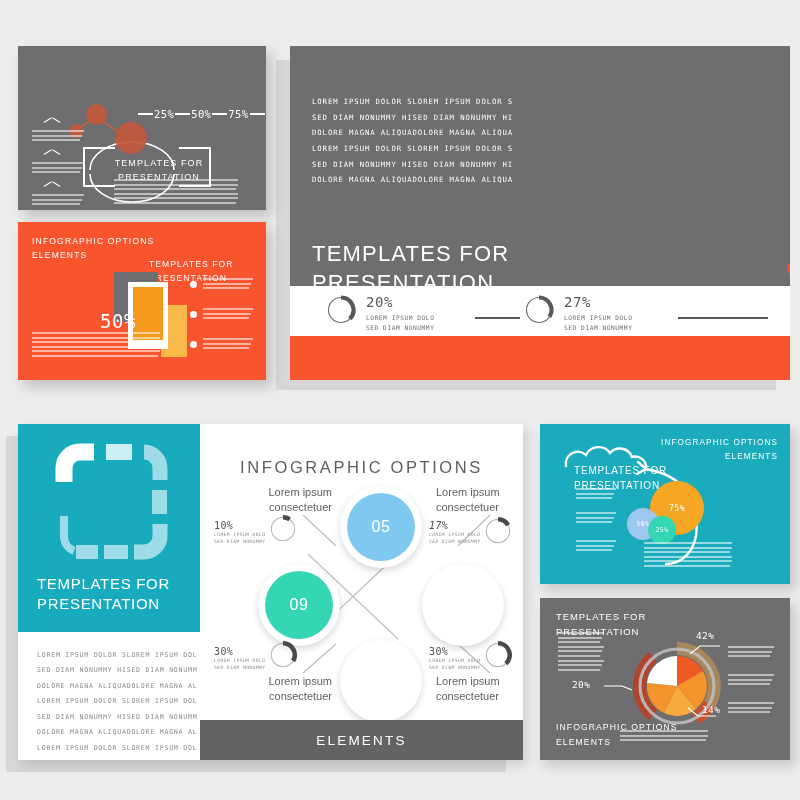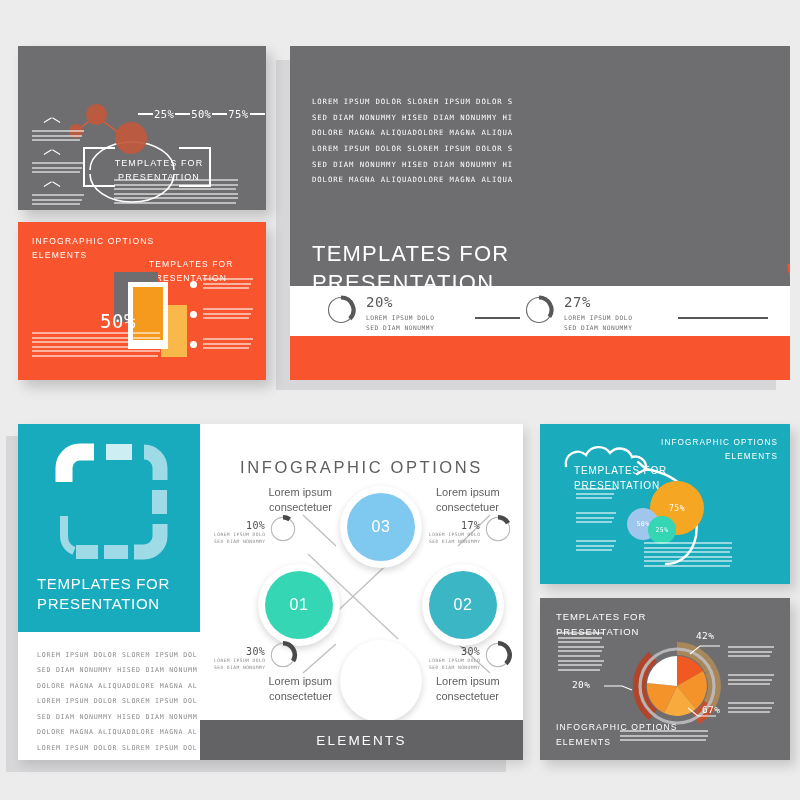--- a/index.html
+++ b/index.html
@@ -78,7 +78,7 @@
   .circhalo{position:absolute;border-radius:50%;background:#fff;box-shadow:0 3px 7px rgba(0,0,0,.16);}
   .nodelabel{position:absolute;color:#5f5f61;font-size:11px;line-height:1.35;width:92px;}
   .pctmini{position:absolute;width:96px;}
-  .pctmini .pv{font-size:10px;color:#4f4f51;letter-spacing:.4px;font-family:"DejaVu Sans Mono",monospace;margin-left:32px;}
+  .pctmini .pv{font-size:10px;color:#4f4f51;letter-spacing:.4px;font-family:"DejaVu Sans Mono",monospace;}
   .pctmini .pc{font-family:"DejaVu Sans Mono",monospace;font-size:4.6px;color:#8a8a8c;letter-spacing:.45px;line-height:1.6;text-transform:uppercase;white-space:nowrap;}
   .elements-bar{position:absolute;left:182px;top:296px;width:323px;height:40px;background:#636365;display:flex;align-items:center;justify-content:center;color:#fff;font-size:13.5px;letter-spacing:2.2px;}
 

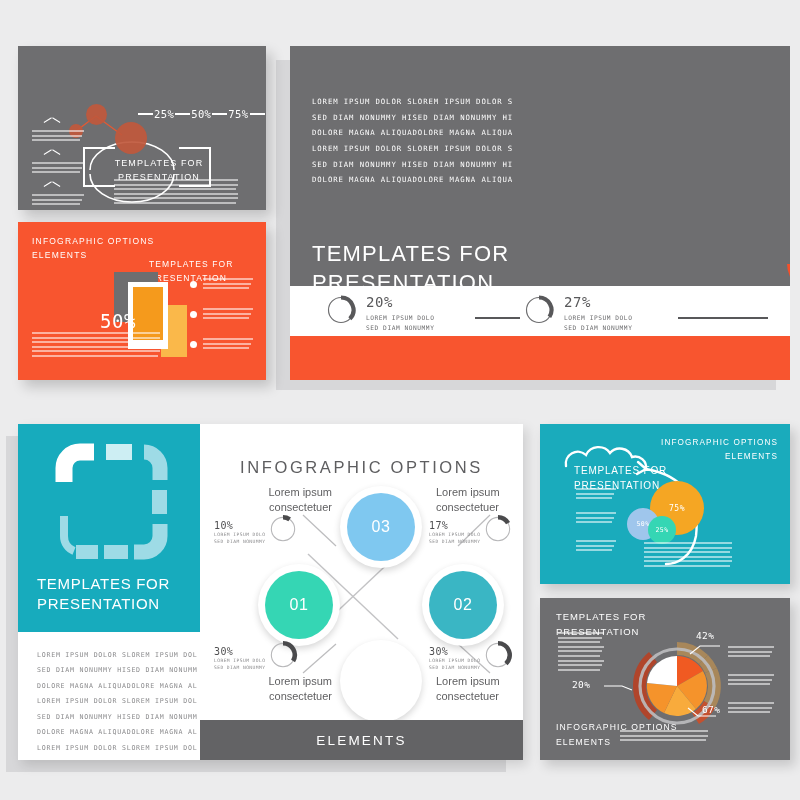--- a/index.html
+++ b/index.html
@@ -321,7 +321,7 @@
 
     <div class="circhalo" style="left:322px;top:62px;width:82px;height:82px;"></div>
     <div class="bigcircle" style="left:329px;top:69px;width:68px;height:68px;background:#7fc8f0;">
-      <span>03</span>
+      <span>05</span>
     </div>
 
     <div class="circhalo" style="left:404px;top:140px;width:82px;height:82px;"></div>

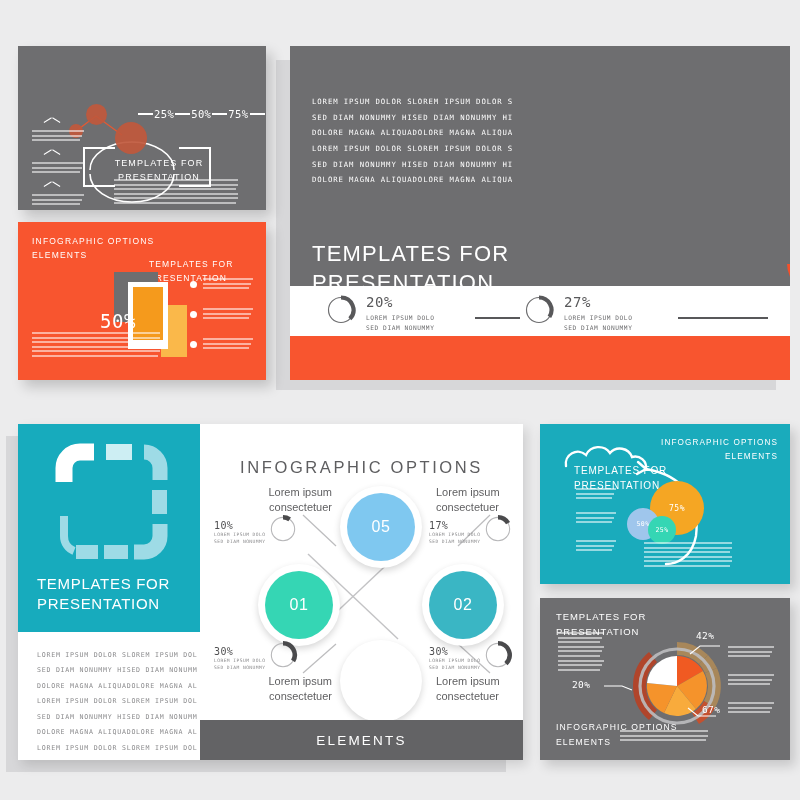--- a/index.html
+++ b/index.html
@@ -365,7 +365,7 @@
       </svg>
     </div>
 
-    <div class="pctmini" style="left:411px;top:96px;display:flex;align-items:flex-start;">
+    <div class="pctmini" style="left:411px;top:96px;display:flex;align-items:flex-end;font-style:italic;">
       <div style="width:52px;text-align:left;">
         <div class="pv">17%</div>
         <div class="pc">LOREM IPSUM DOLO</div>

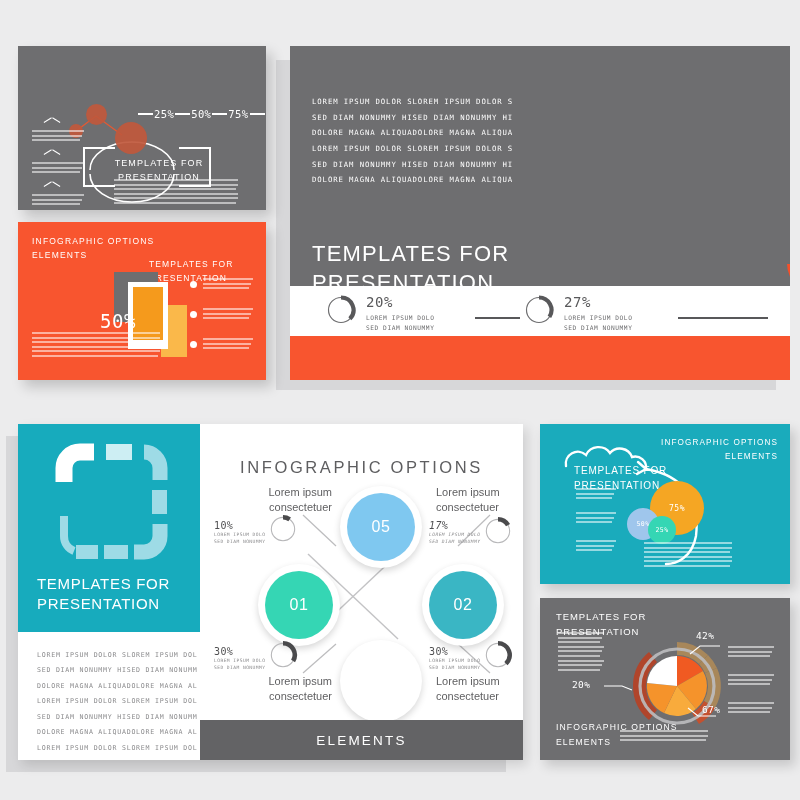--- a/index.html
+++ b/index.html
@@ -333,7 +333,7 @@
 
     <div class="circhalo" style="left:240px;top:140px;width:82px;height:82px;"></div>
     <div class="bigcircle" style="left:247px;top:147px;width:68px;height:68px;background:#35d6b4;">
-      <span>01</span>
+      <span>09</span>
     </div>
 
     <div class="nodelabel" style="left:222px;top:61px;text-align:right;">

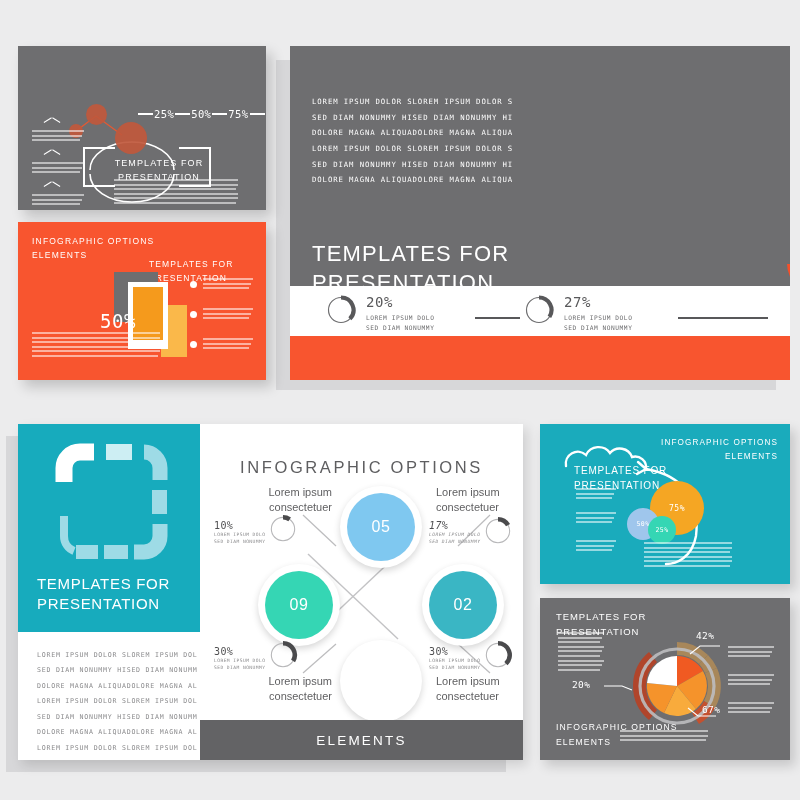--- a/index.html
+++ b/index.html
@@ -325,9 +325,6 @@
     </div>
 
     <div class="circhalo" style="left:404px;top:140px;width:82px;height:82px;"></div>
-    <div class="bigcircle" style="left:411px;top:147px;width:68px;height:68px;background:#3ab6c4;">
-      <span>02</span>
-    </div>
 
     <div class="circhalo" style="left:322px;top:216px;width:82px;height:82px;"></div>
 

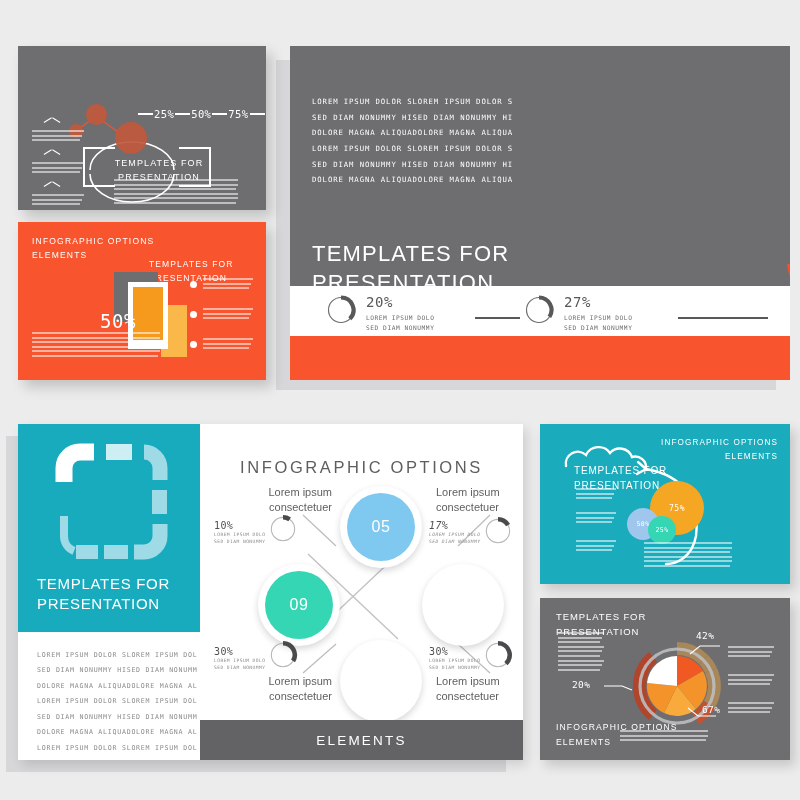--- a/index.html
+++ b/index.html
@@ -500,7 +500,7 @@
       <polyline points="92,92 82,88 64,88" fill="none" stroke="#fff" stroke-width="1.1"></polyline>
     </svg>
     <span class="pielbl" style="left:156px;top:32px;">42%</span>
-    <span class="pielbl" style="left:162px;top:106px;">67%</span>
+    <span class="pielbl" style="left:162px;top:106px;">14%</span>
     <span class="pielbl" style="left:32px;top:81px;">20%</span>
 
     <div class="micro" style="position:absolute;left:188px;top:48px;color:#fff;">

